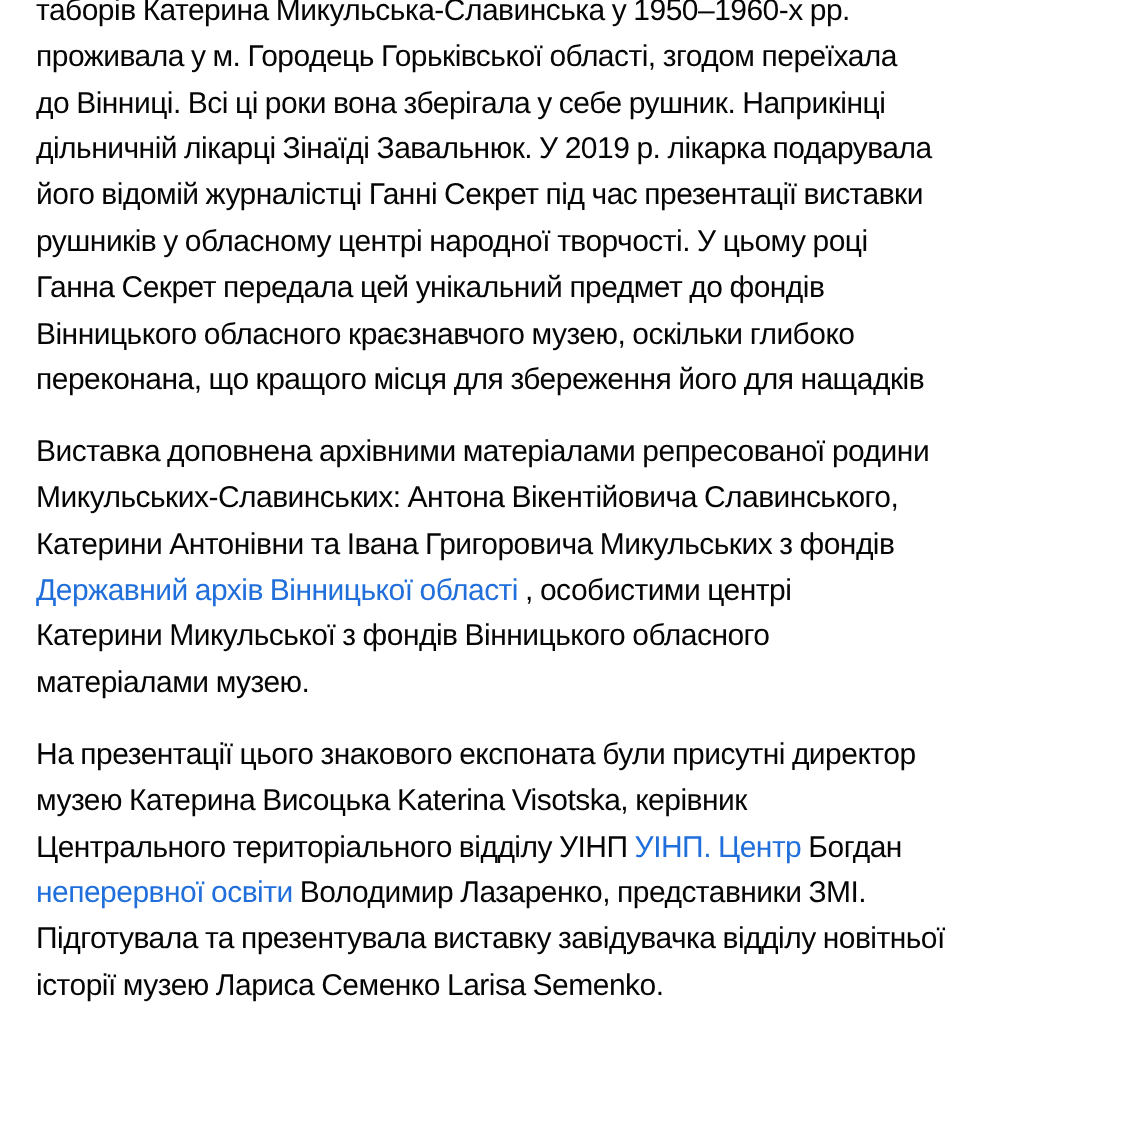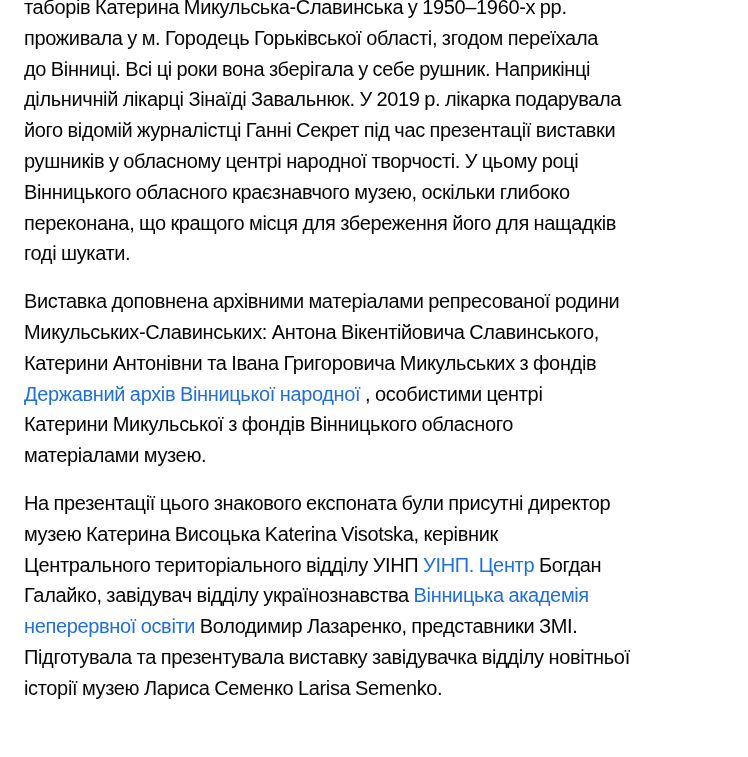--- a/index.html
+++ b/index.html
@@ -47,6 +47,7 @@
       <span class="line"><span>дільничній лікарці Зінаїді Завальнюк. У 2019 р. лікарка подарувала</span></span>
       <span class="line"><span>його відомій журналістці Ганні Секрет під час презентації виставки</span></span>
       <span class="line"><span>рушників у обласному центрі народної творчості. У цьому році</span></span>
+      <span class="line"><span>Ганна Секрет передала цей унікальний предмет до фондів</span></span>
       <span class="line"><span>Вінницького обласного краєзнавчого музею, оскільки глибоко</span></span>
       <span class="line"><span>переконана, що кращого місця для збереження його для нащадків</span></span>
       <span class="line"><span>годі шукати.</span></span>

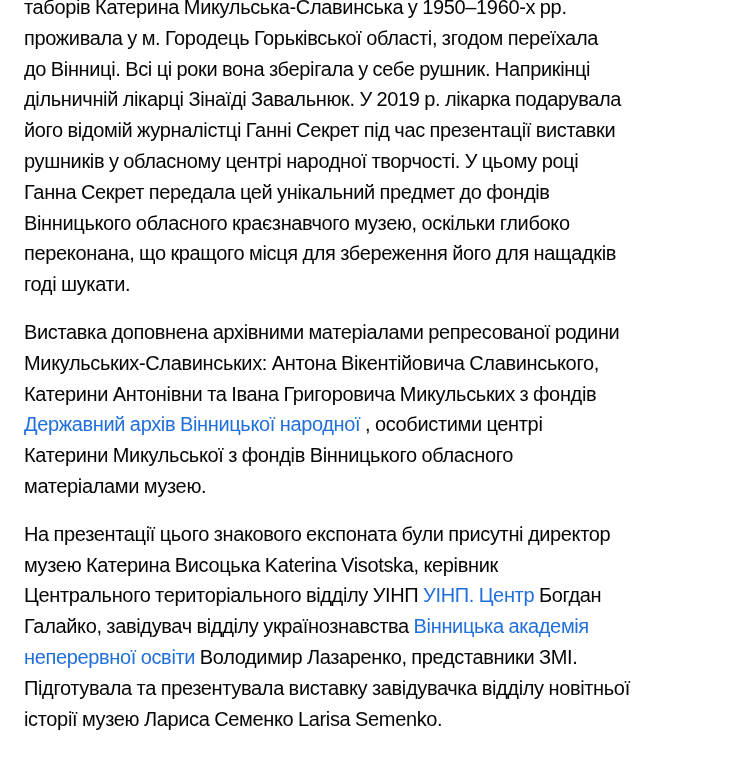--- a/index.html
+++ b/index.html
@@ -50,7 +50,6 @@
       <span class="line"><span>Ганна Секрет передала цей унікальний предмет до фондів</span></span>
       <span class="line"><span>Вінницького обласного краєзнавчого музею, оскільки глибоко</span></span>
       <span class="line"><span>переконана, що кращого місця для збереження його для нащадків</span></span>
-      <span class="line"><span>годі шукати.</span></span>
     </div>
     <div class="para">
       <span class="line"><span>Виставка доповнена архівними матеріалами репресованої родини</span></span>

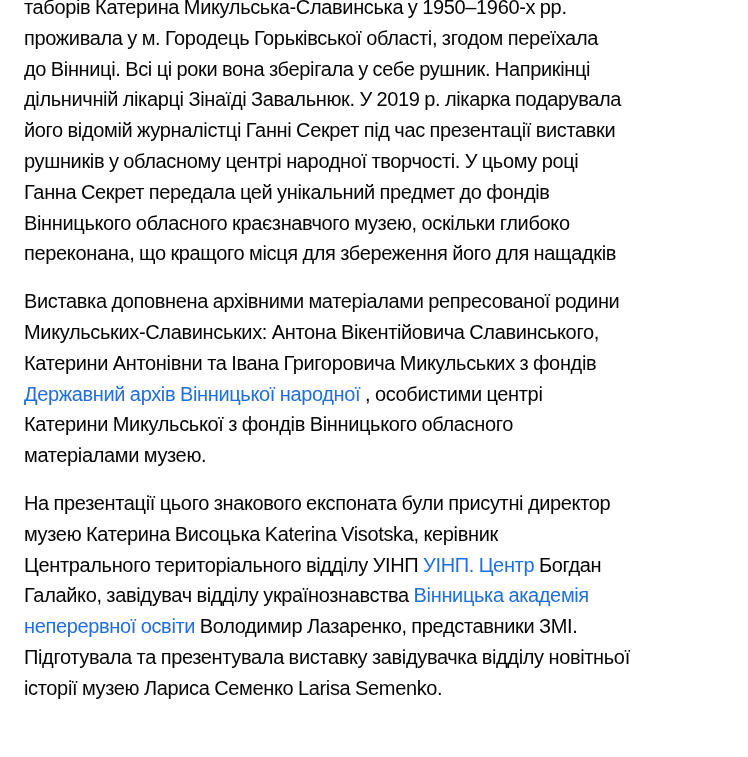--- a/index.html
+++ b/index.html
@@ -55,7 +55,7 @@
       <span class="line"><span>Виставка доповнена архівними матеріалами репресованої родини</span></span>
       <span class="line"><span>Микульських-Славинських: Антона Вікентійовича Славинського,</span></span>
       <span class="line"><span>Катерини Антонівни та Івана Григоровича Микульських з фондів</span></span>
-      <span class="line"><a class="link">Державний архів Вінницької народної</a><span> , особистими центрі</span></span>
+      <span class="line"><a class="link">Державний архів Вінницької області</a><span> , особистими центрі</span></span>
       <span class="line"><span>Катерини Микульської з фондів Вінницького обласного</span></span>
       <span class="line"><span>матеріалами музею.</span></span>
     </div>

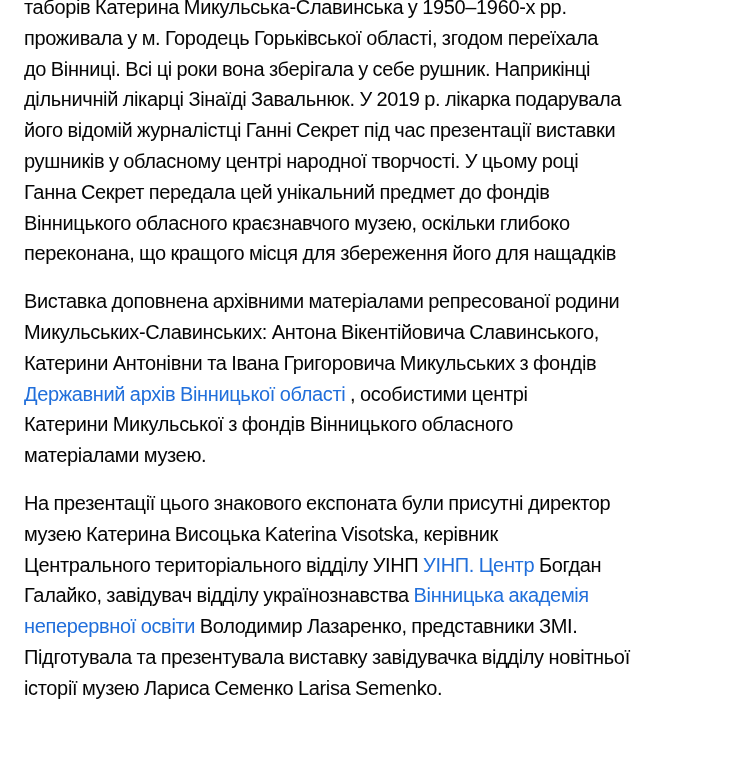--- a/index.html
+++ b/index.html
@@ -63,7 +63,6 @@
       <span class="line"><span>На презентації цього знакового експоната були присутні директор</span></span>
       <span class="line"><span>музею Катерина Висоцька Katerina  Visotska, керівник</span></span>
       <span class="line"><span>Центрального територіального відділу УІНП </span><a class="link">УІНП. Центр</a><span> Богдан</span></span>
-      <span class="line"><span>Галайко, завідувач відділу українознавства </span><a class="link">Вінницька академія</a></span>
       <span class="line"><a class="link">неперервної освіти</a><span>  Володимир Лазаренко, представники ЗМІ.</span></span>
       <span class="line"><span>Підготувала та презентувала виставку завідувачка відділу новітньої</span></span>
       <span class="line"><span>історії музею Лариса Семенко Larisa Semenko.</span></span>

